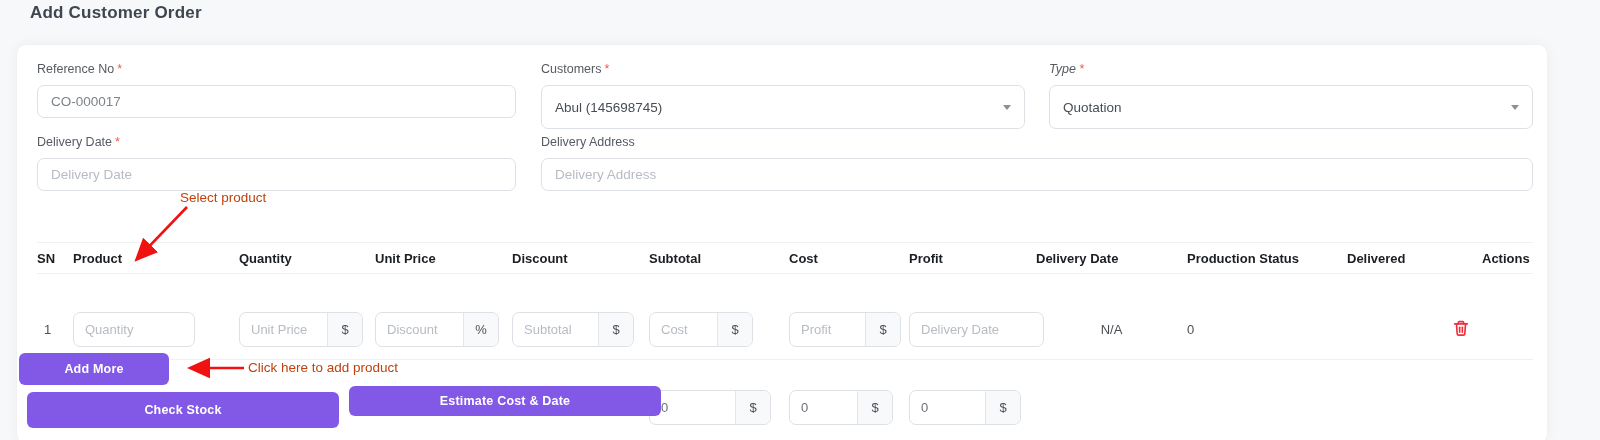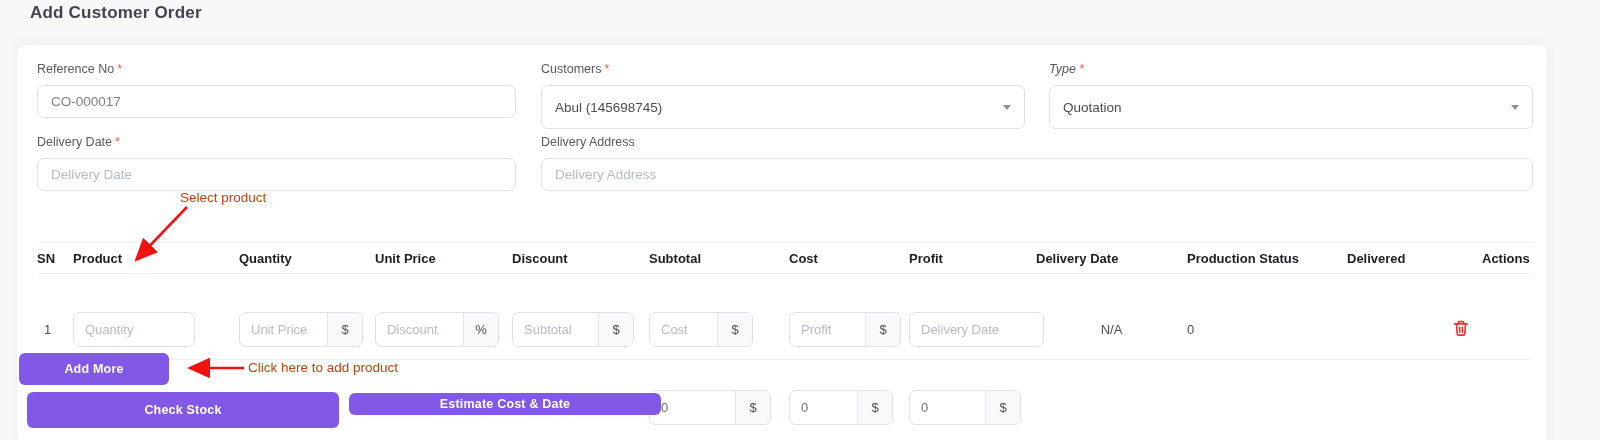--- a/index.html
+++ b/index.html
@@ -253,7 +253,7 @@
 
   <button class="btn" style="left:2px; top:308px; width:150px; height:32px;">Add More</button>
   <button class="btn" style="left:10px; top:347px; width:312px; height:36px;">Check Stock</button>
-  <button class="btn" style="left:332px; top:348px; width:312px; height:22px;">Estimate Cost &amp; Date</button>
+  <button class="btn" style="left:332px; top:341px; width:312px; height:30px;">Estimate Cost &amp; Date</button>
 </div>
 
 <div class="annotation" style="left:180px; top:190px;">Select product</div>

